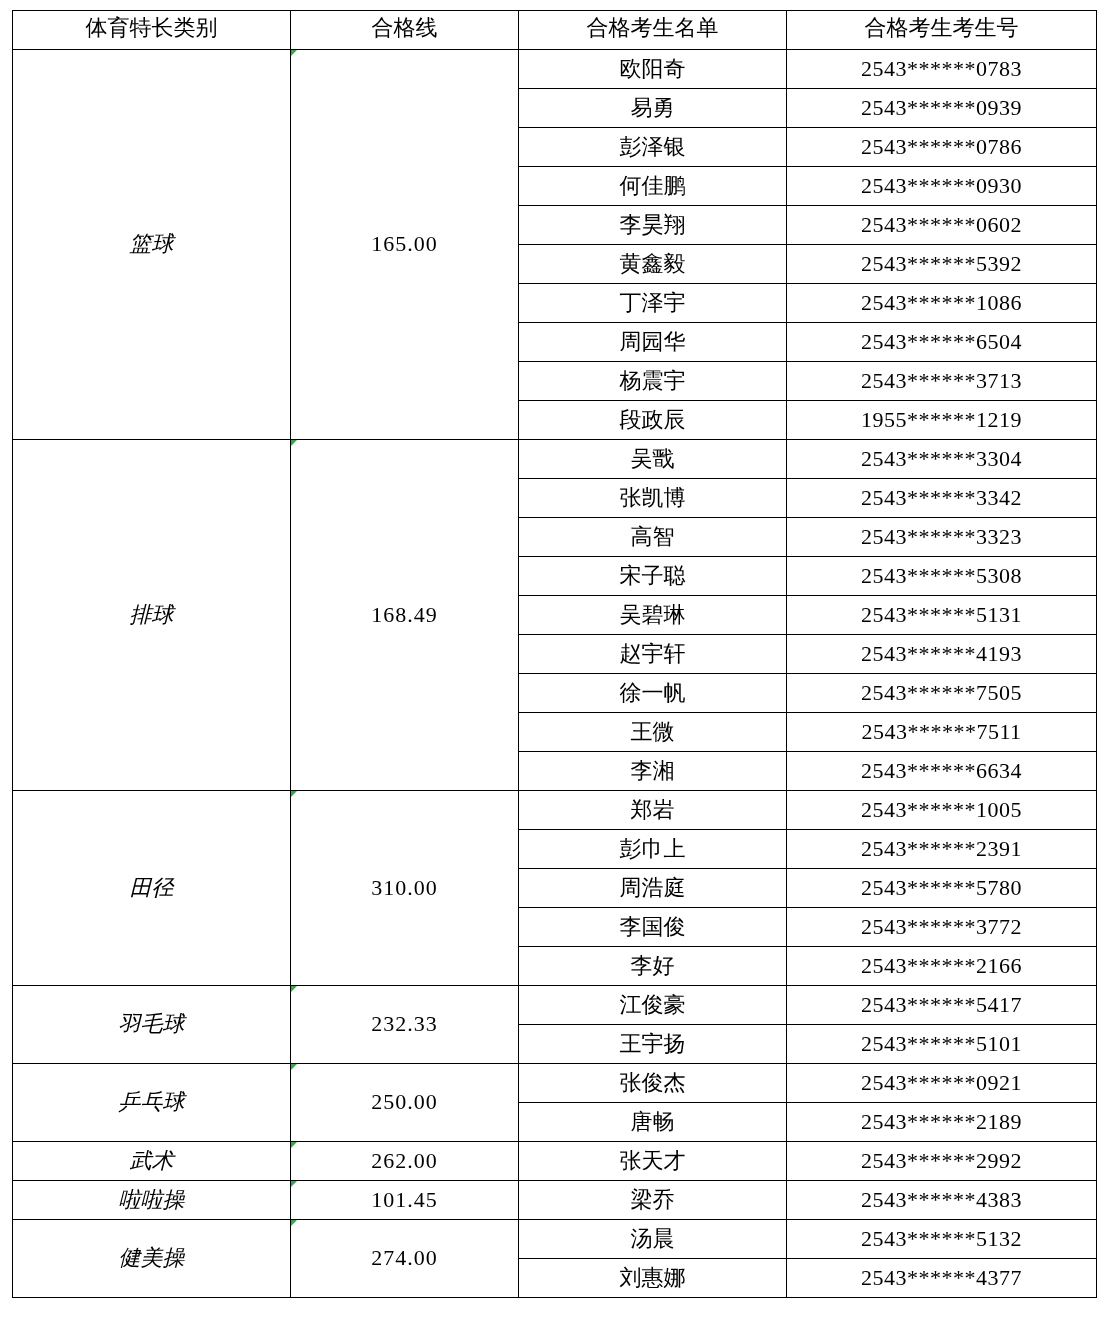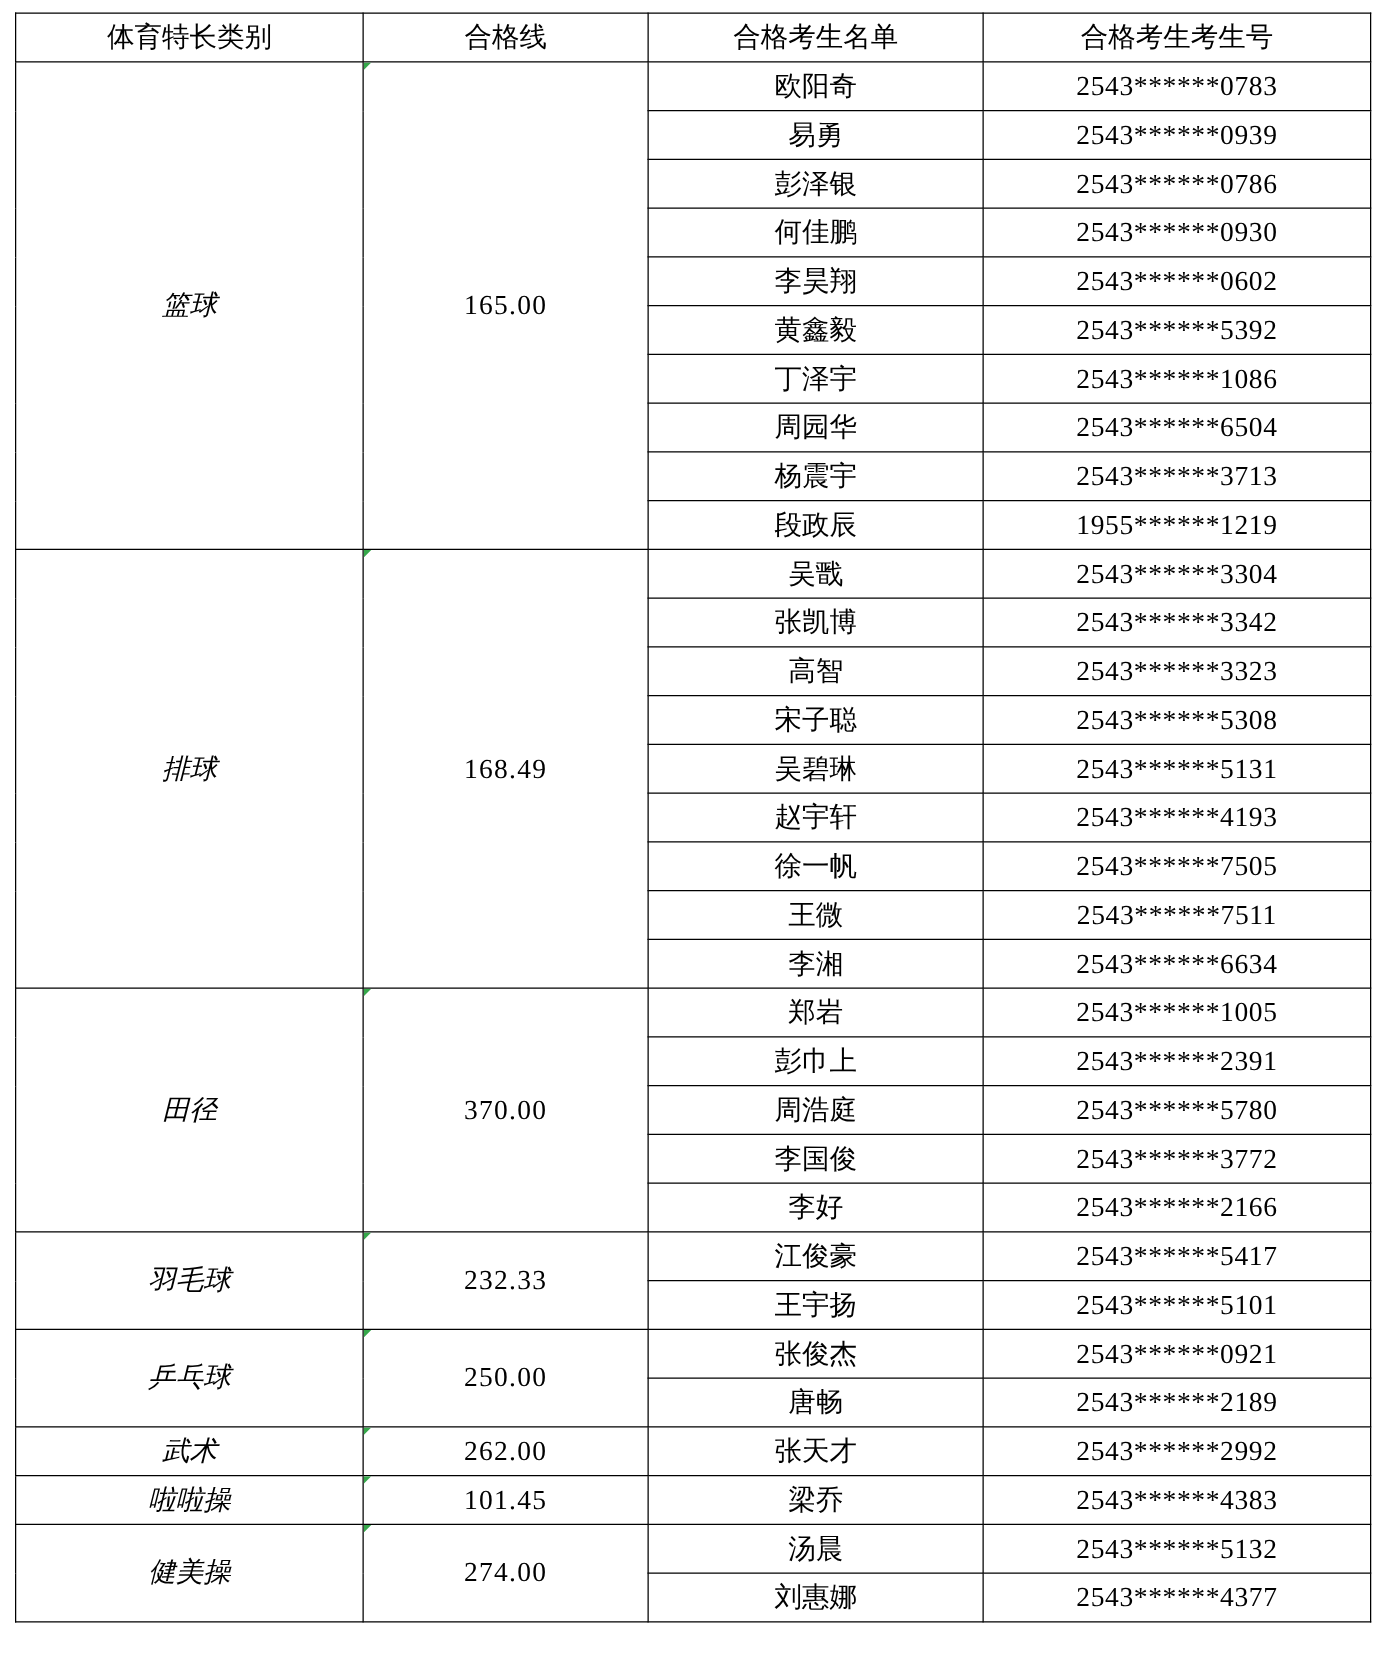--- a/index.html
+++ b/index.html
@@ -50,6 +50,7 @@
   td.head {
     font-size: 23px;
     height: 34px;
+    font-family: Liberation Mono, monospace;
   }
   col.c1 { width: 278px; }
   col.c2 { width: 228px; }

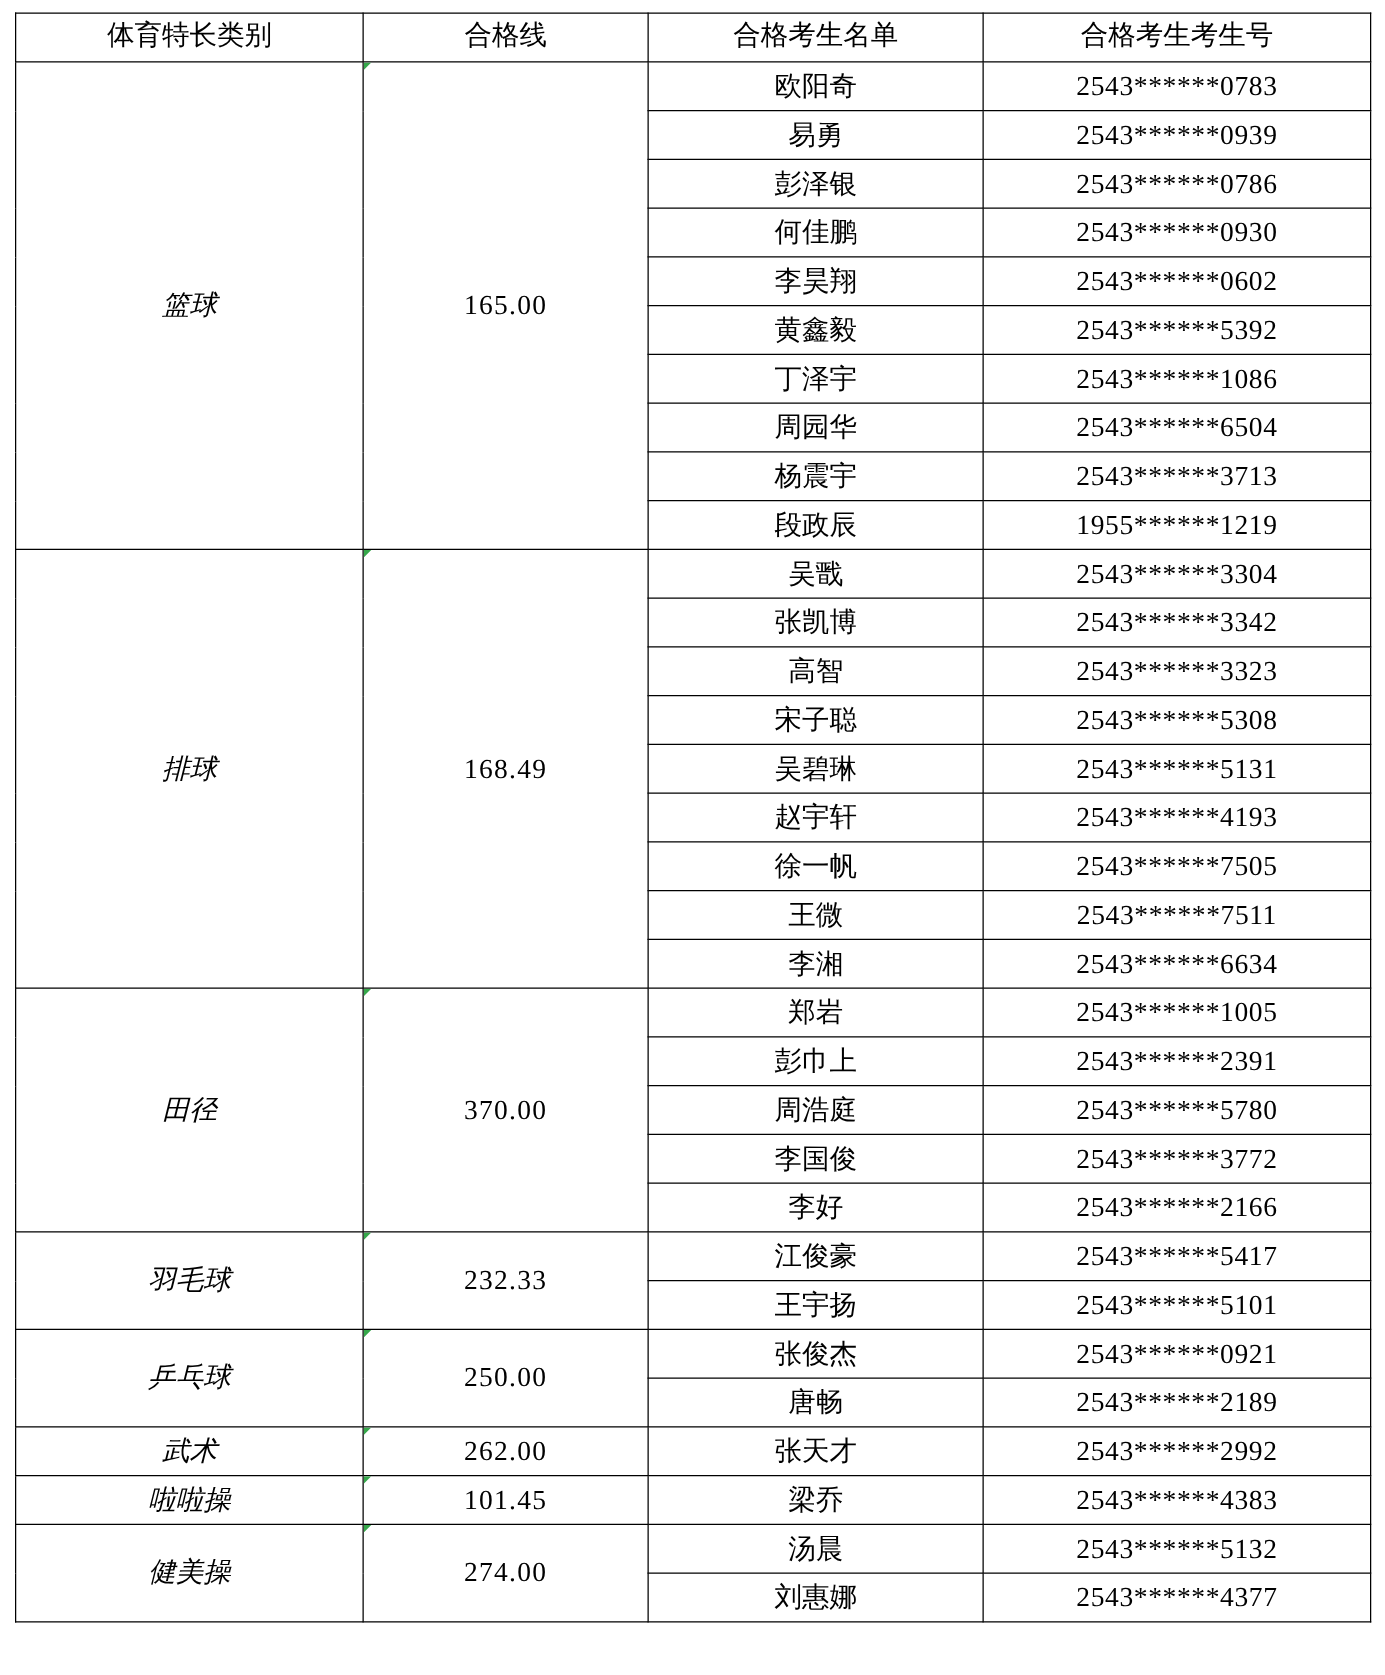--- a/index.html
+++ b/index.html
@@ -193,7 +193,7 @@
         </tr>
         <tr>
           <td rowspan="5" class="cat">田径</td>
-          <td rowspan="5" class="cutoff flag">370.00</td>
+          <td rowspan="5" class="cutoff flag">310.00</td>
           <td class="name">郑岩</td>
           <td class="code">2543******1005</td>
         </tr>

